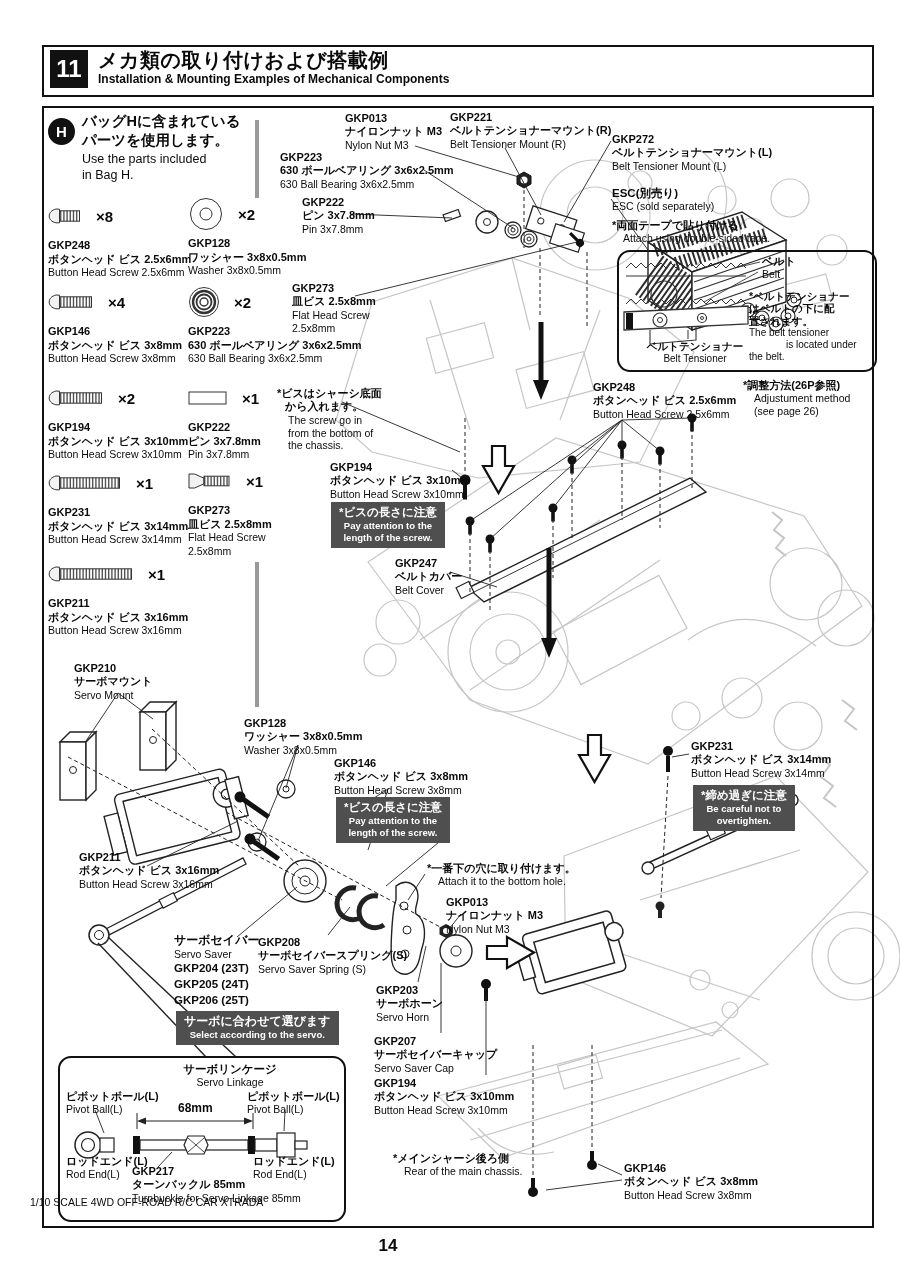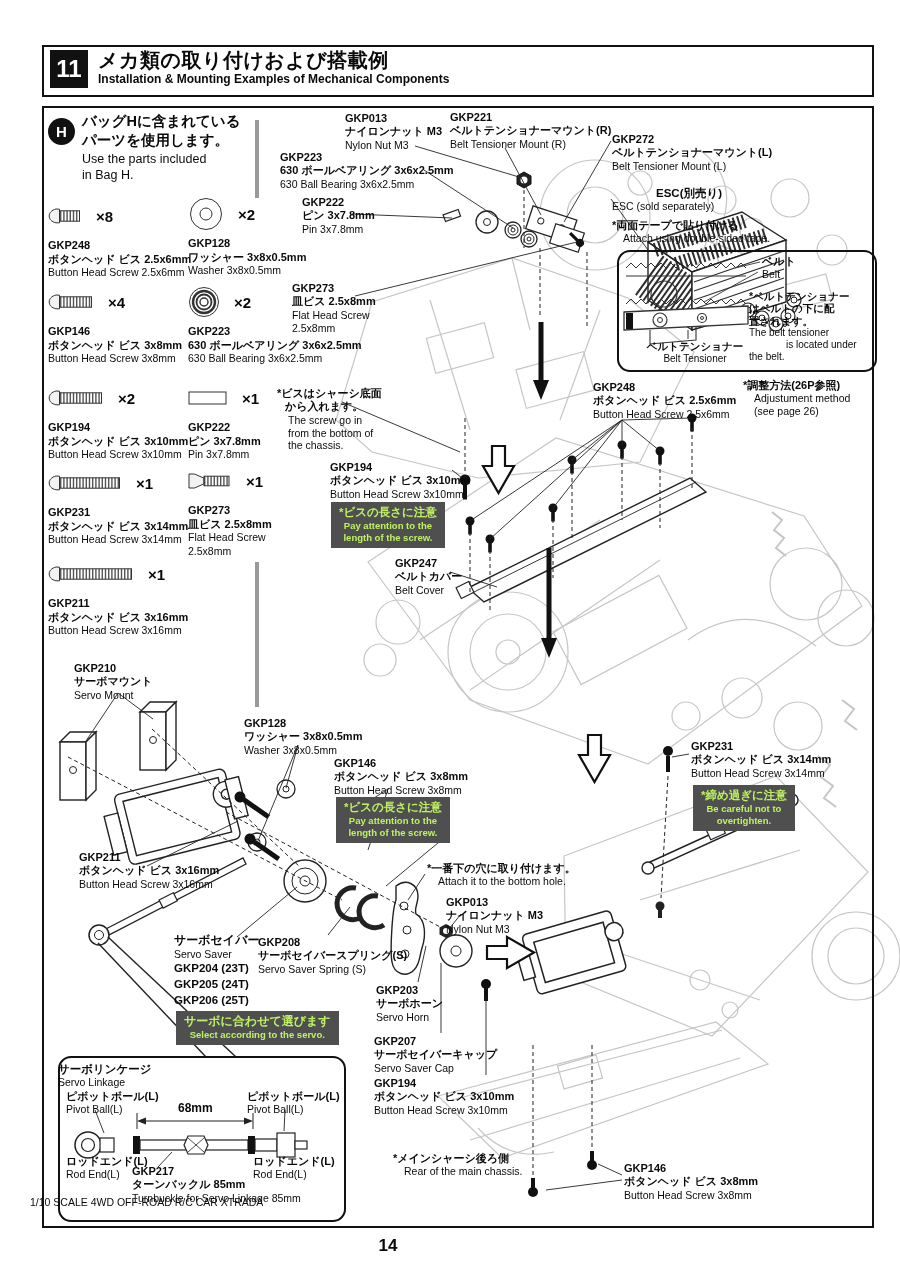--- a/index.html
+++ b/index.html
@@ -575,7 +575,7 @@
     <div class="n">Pin 3x7.8mm</div>
   </div>
   <div class="co" style="left:612px;top:186px;">
-    <div class="b" style="font-size:11.5px;margin-left:44px;">ESC(別売り)</div>
+    <div class="b" style="font-size:11.5px;">ESC(別売り)</div>
     <div class="n">ESC (sold separately)</div>
   </div>
   <div class="co note" style="left:612px;top:219px;">

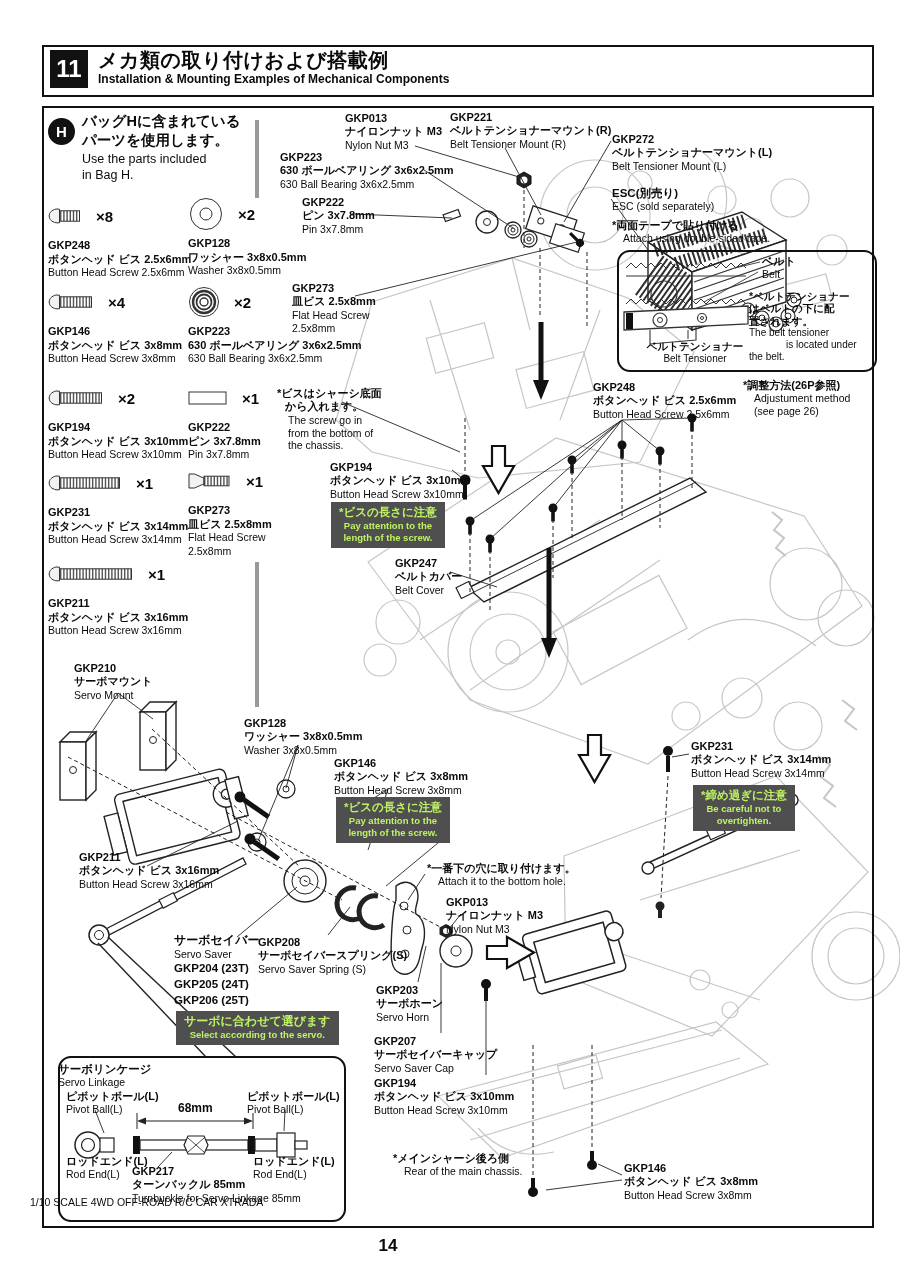--- a/index.html
+++ b/index.html
@@ -31,7 +31,7 @@
   .co .n{font-size:10.5px;}
   .co.note .n{padding-left:11px;}
   
-  .warn{position:absolute;background:#4f4f4f;color:#bef264;text-align:center;padding:3px 8px 4px 8px;white-space:nowrap;}
+  .warn{position:absolute;background:#4f4f4f;color:#ffffff;text-align:center;padding:3px 8px 4px 8px;white-space:nowrap;}
   .warn .wjp{font-size:11.5px;font-weight:700;line-height:15px;}
   .warn .wen{font-size:9.5px;font-weight:700;line-height:12px;}
   

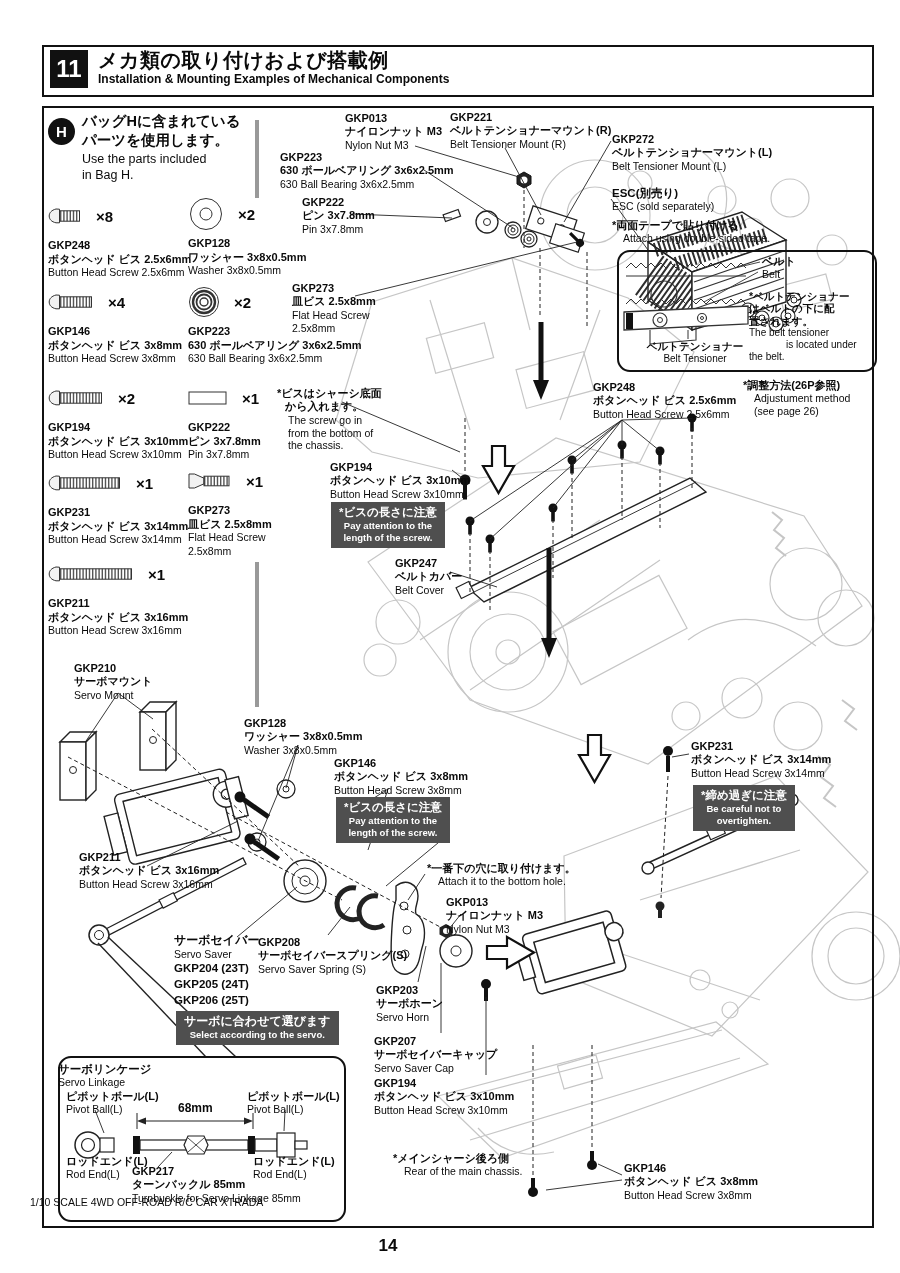--- a/index.html
+++ b/index.html
@@ -724,7 +724,7 @@
   </div>
 
   <div class="inset" style="left:58px;top:1056px;width:288px;height:166px;"></div>
-  <div class="co" style="left:58px;top:1062px;width:344px;">
+  <div class="co" style="left:58px;top:1062px;width:344px;text-align:center;">
     <div class="b" style="font-size:11.5px;">サーボリンケージ</div>
     <div class="n">Servo Linkage</div>
   </div>

